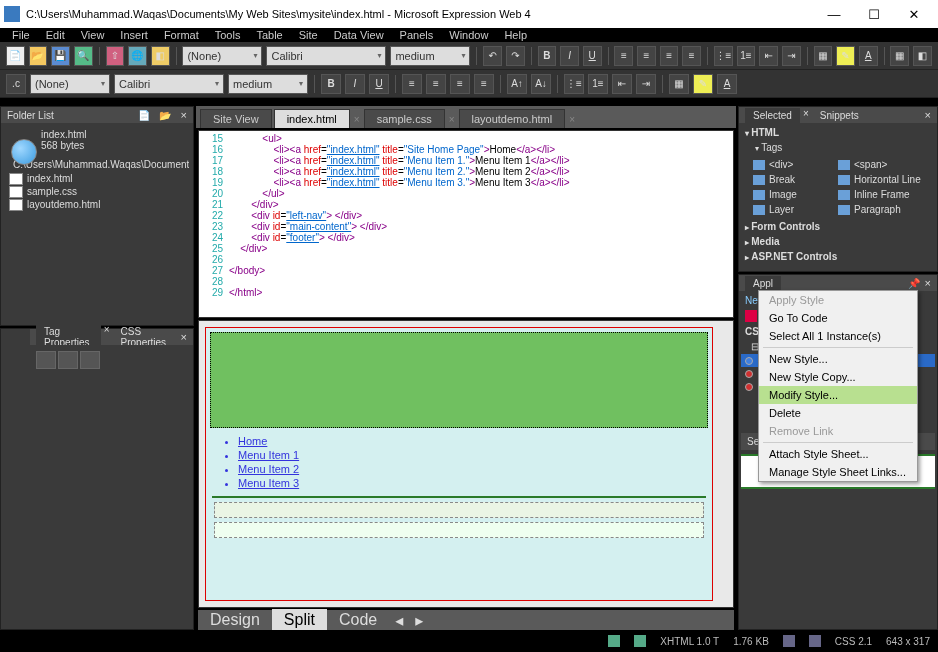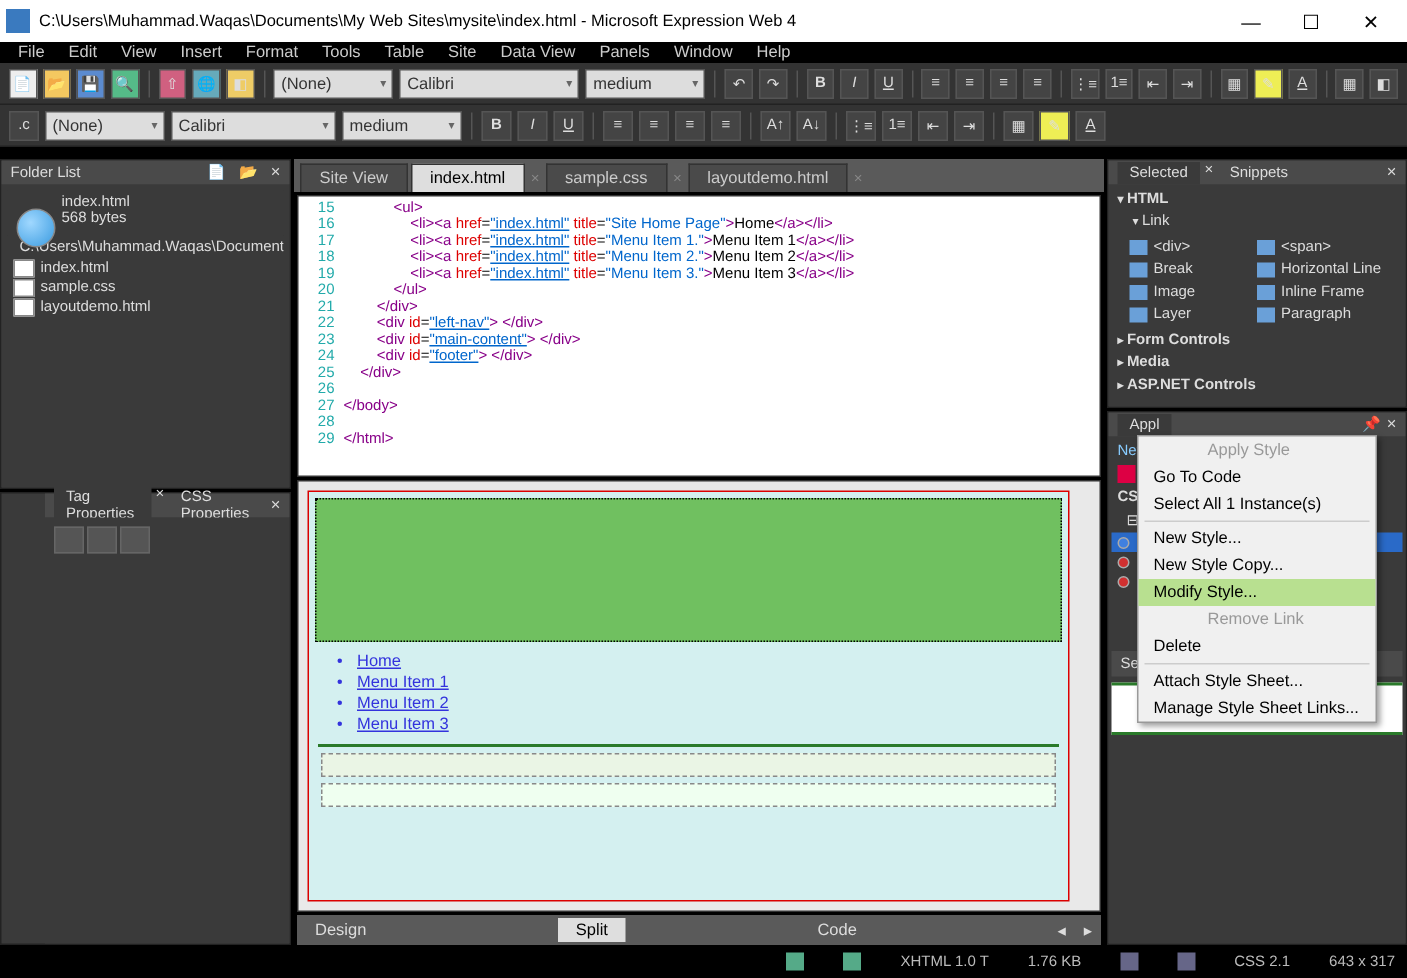--- a/index.html
+++ b/index.html
@@ -347,7 +347,7 @@
       </div>
       <div class="panel-body">
         <div class="tb-cat open">HTML</div>
-        <div class="tb-cat open" style="padding-left:14px;font-weight:normal">Link</div>
+        <div class="tb-cat open" style="padding-left:14px;font-weight:normal">Tags</div>
         <div class="tb-items" id="toolbox-items">
             <div class="tb-item">
               <span class="ti-icon"></span>

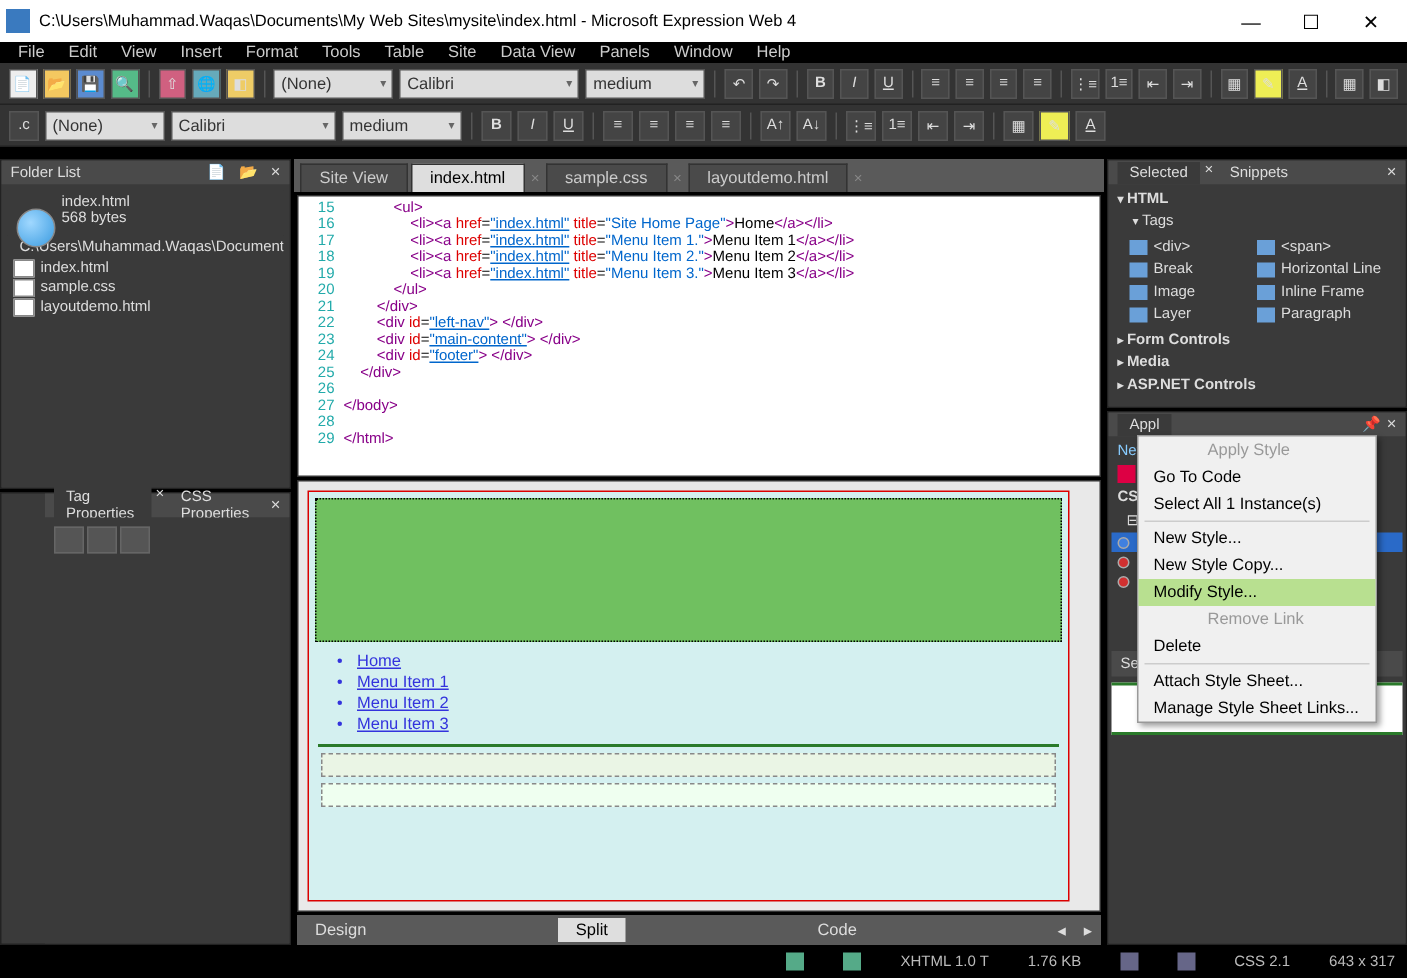--- a/index.html
+++ b/index.html
@@ -99,7 +99,7 @@
 
 .context-menu { position: absolute; background: #f0f0f0; border: 1px solid #999; font-size: 11px; color: #000; box-shadow: 2px 2px 4px rgba(0,0,0,0.4); z-index: 100; width: 160px; }
 .context-menu .cm-item { padding: 3px 10px; cursor: pointer; }
-.context-menu .cm-item.disabled { color: #999; margin-left: 36px; }
+.context-menu .cm-item.disabled { color: #999; }
 .context-menu .cm-item.highlight { background: #b8e090; }
 .context-menu .cm-sep { height: 1px; background: #ccc; margin: 2px 4px; }
 

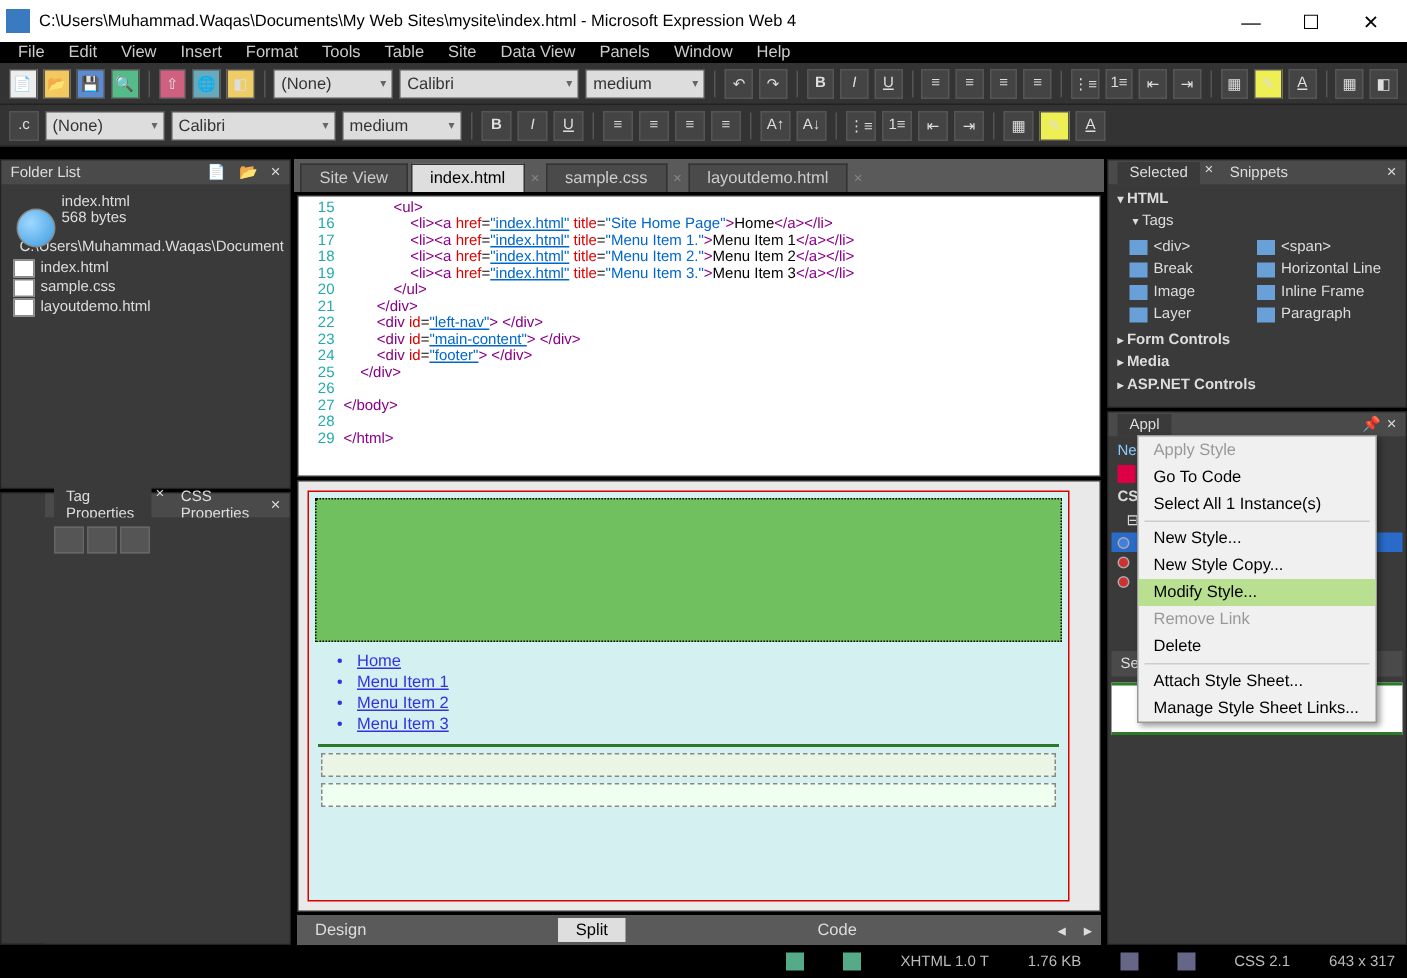--- a/index.html
+++ b/index.html
@@ -426,8 +426,8 @@
     <div class="cm-item">New Style...</div>
     <div class="cm-item">New Style Copy...</div>
     <div class="cm-item highlight">Modify Style...</div>
+    <div class="cm-item">Delete</div>
     <div class="cm-item disabled">Remove Link</div>
-    <div class="cm-item">Delete</div>
     <div class="cm-sep"></div>
     <div class="cm-item">Attach Style Sheet...</div>
     <div class="cm-item">Manage Style Sheet Links...</div>

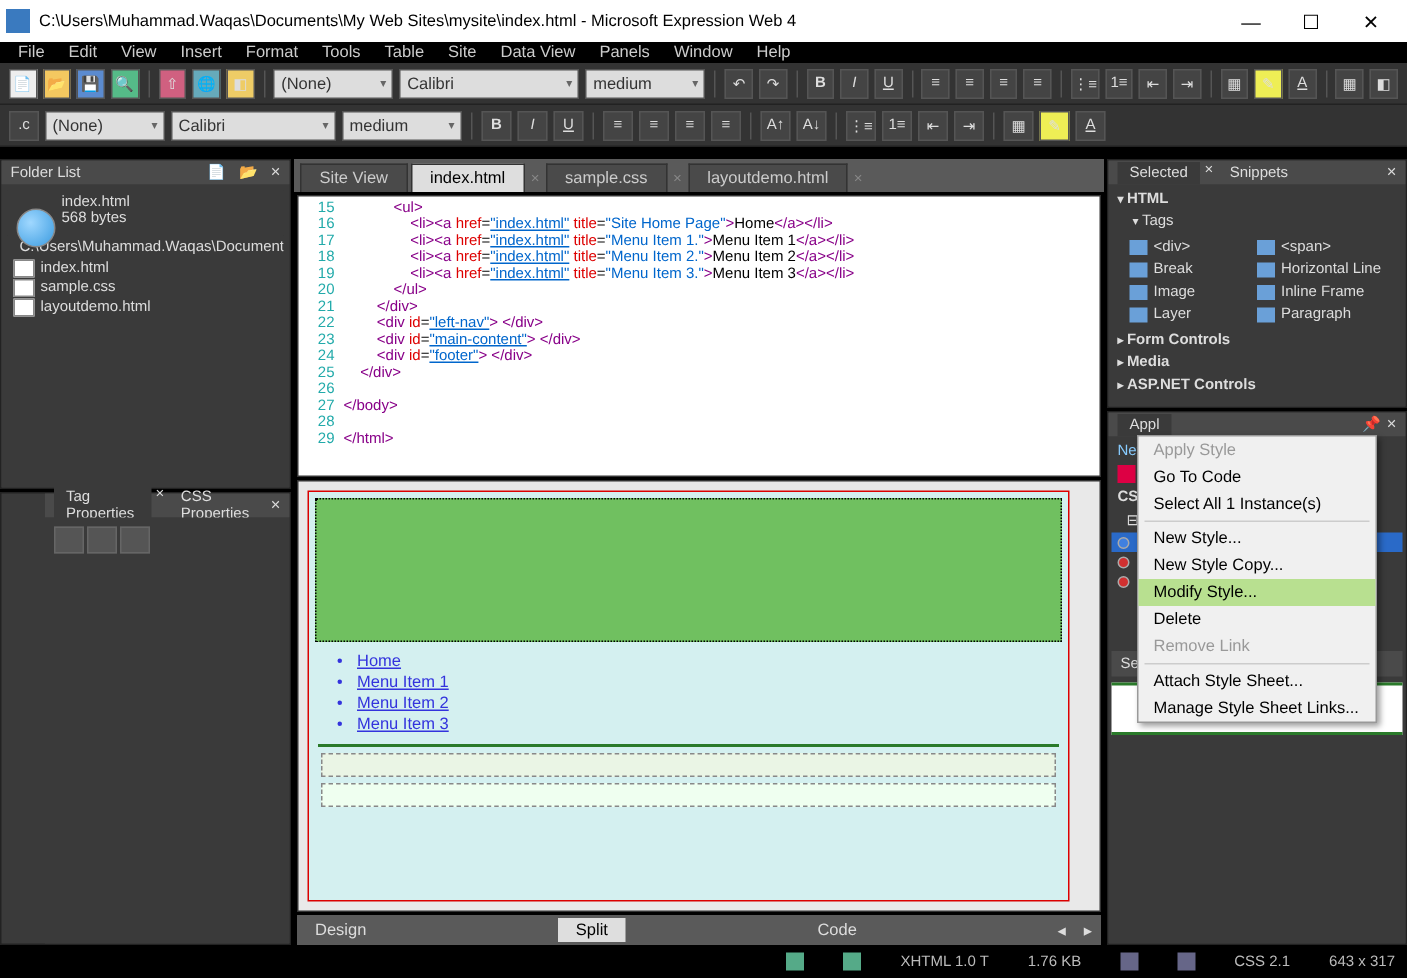--- a/index.html
+++ b/index.html
@@ -73,7 +73,7 @@
 .design-canvas .placeholder-box { margin: 4px 8px; height: 16px; border: 1px dashed #888; background: #eaf5e5; }
 .design-canvas .placeholder-box.lt { background: #effff0; }
 
-.view-tabs { height: 20px; background: #5a5a5a; display: flex; align-items: center; margin: 0 2px; font-size: 11px; color: #ddd; justify-content: space-between; }
+.view-tabs { height: 20px; background: #5a5a5a; display: flex; align-items: center; margin: 0 2px; font-size: 16px; color: #ddd; }
 .view-tabs .vt { padding: 2px 12px; cursor: pointer; }
 .view-tabs .vt.active { background: #dedede; color: #000; }
 

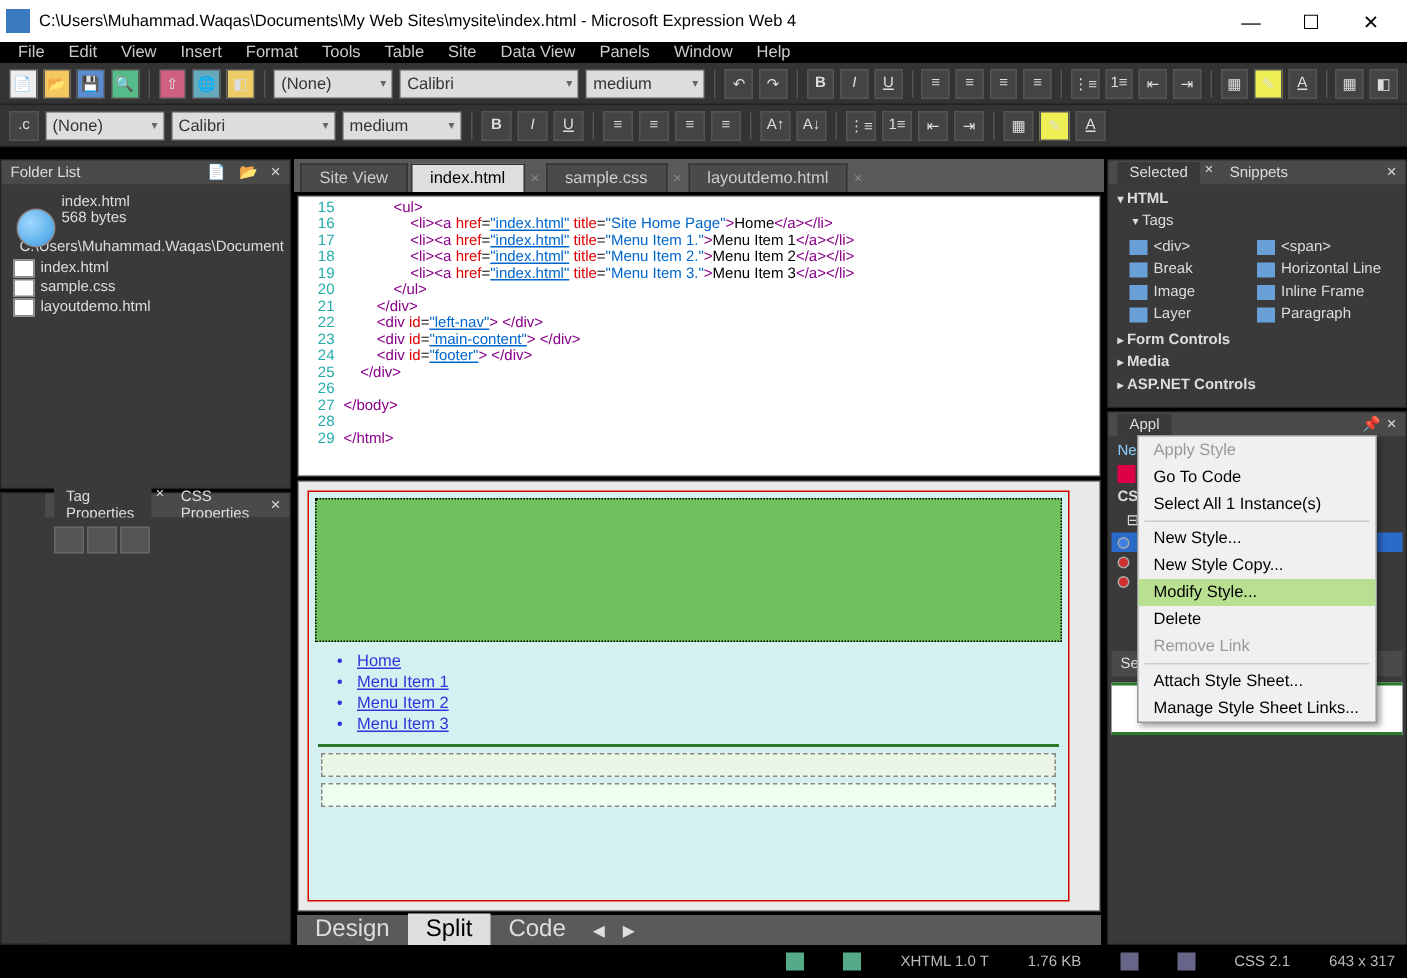--- a/index.html
+++ b/index.html
@@ -104,7 +104,7 @@
 .context-menu .cm-sep { height: 1px; background: #ccc; margin: 2px 4px; }
 
 
-.statusbar { position: absolute; bottom: 0; left: 0; right: 0; height: 22px; background: #000; color: #bbb; font-size: 10px; display: flex; align-items: center; justify-content: flex-end; padding: 0 8px; gap: 26px; }
+.statusbar { position: absolute; bottom: 0; left: 0; right: 0; height: 22px; background: #000; color: #bbb; font-size: 10px; display: flex; align-items: center; justify-content: flex-end; padding: 0 8px; gap: 14px; }
 .statusbar .sb-item { display: flex; align-items: center; gap: 3px; }
 .statusbar .sb-icon { width: 12px; height: 12px; background: #5a8; }
 </style>

